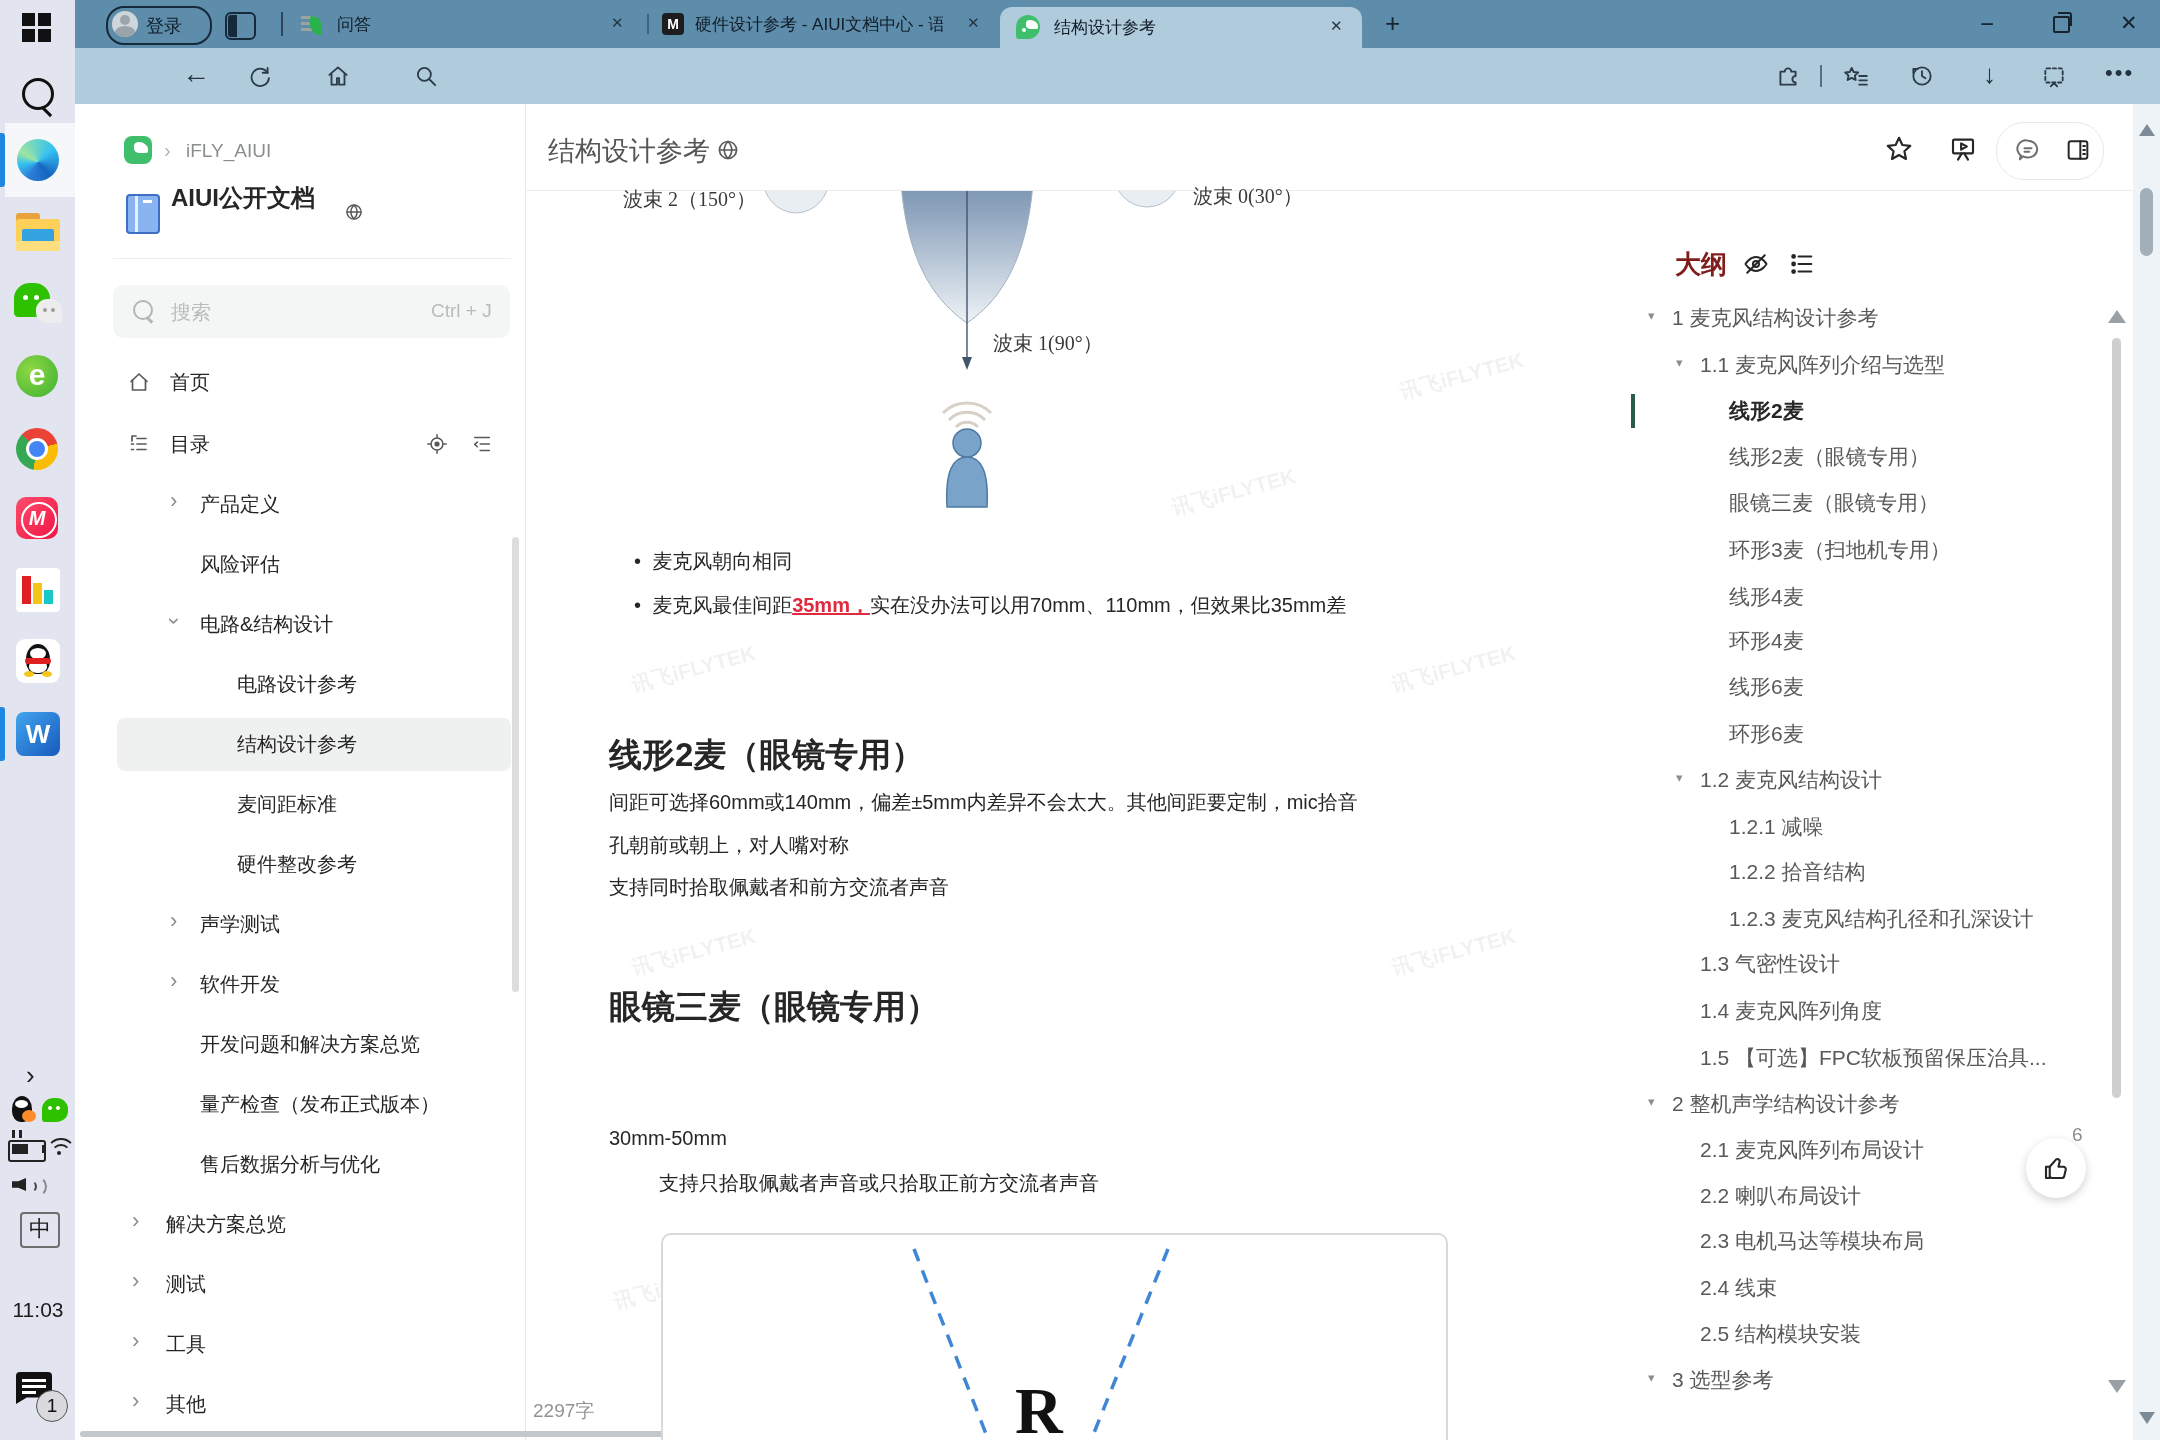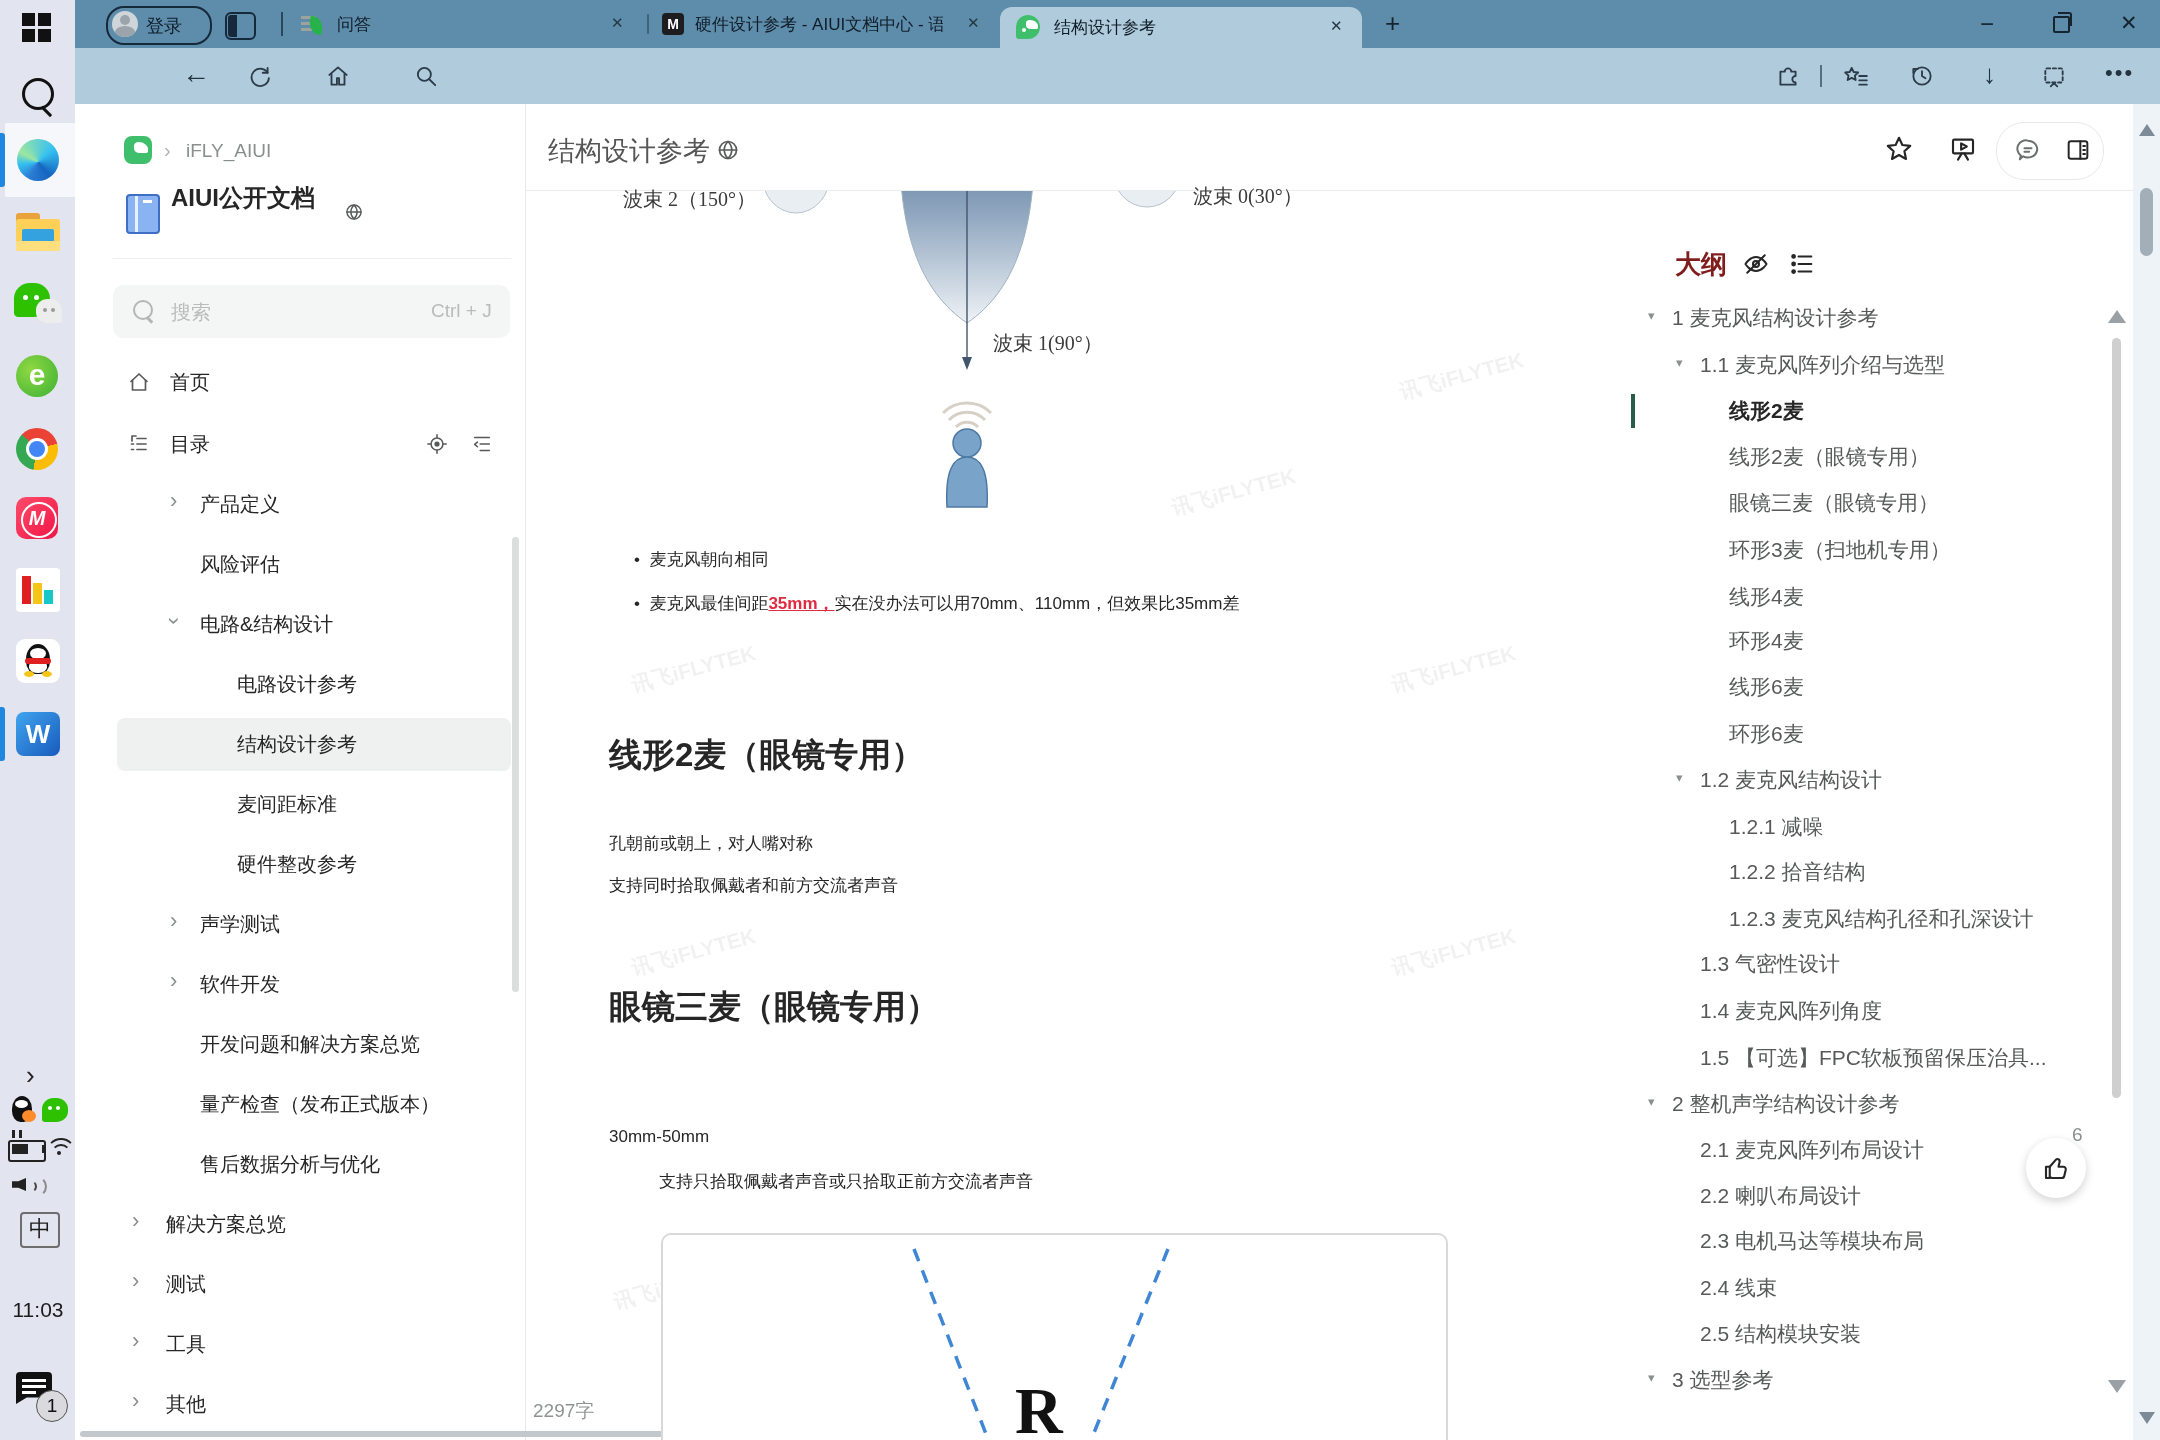--- a/index.html
+++ b/index.html
@@ -30,7 +30,7 @@
   .caret{font-size:13px;color:#8a8f8d;line-height:1;}
   
   .h2{font-size:33px;font-weight:bold;color:#262626;white-space:nowrap;}
-  .body{font-size:17px;color:#262626;white-space:nowrap;}
+  .body{font-size:20px;color:#262626;white-space:nowrap;}
   .red{color:#df2a3f;font-weight:bold;text-decoration:underline;}
   .figlabel{font-family:"Liberation Serif","DejaVu Serif",serif;font-size:20px;color:#3a3a3a;white-space:nowrap;}
   .wm{font-size:21px;color:rgba(0,0,0,0.055);transform:rotate(-15deg);white-space:nowrap;font-weight:bold;}

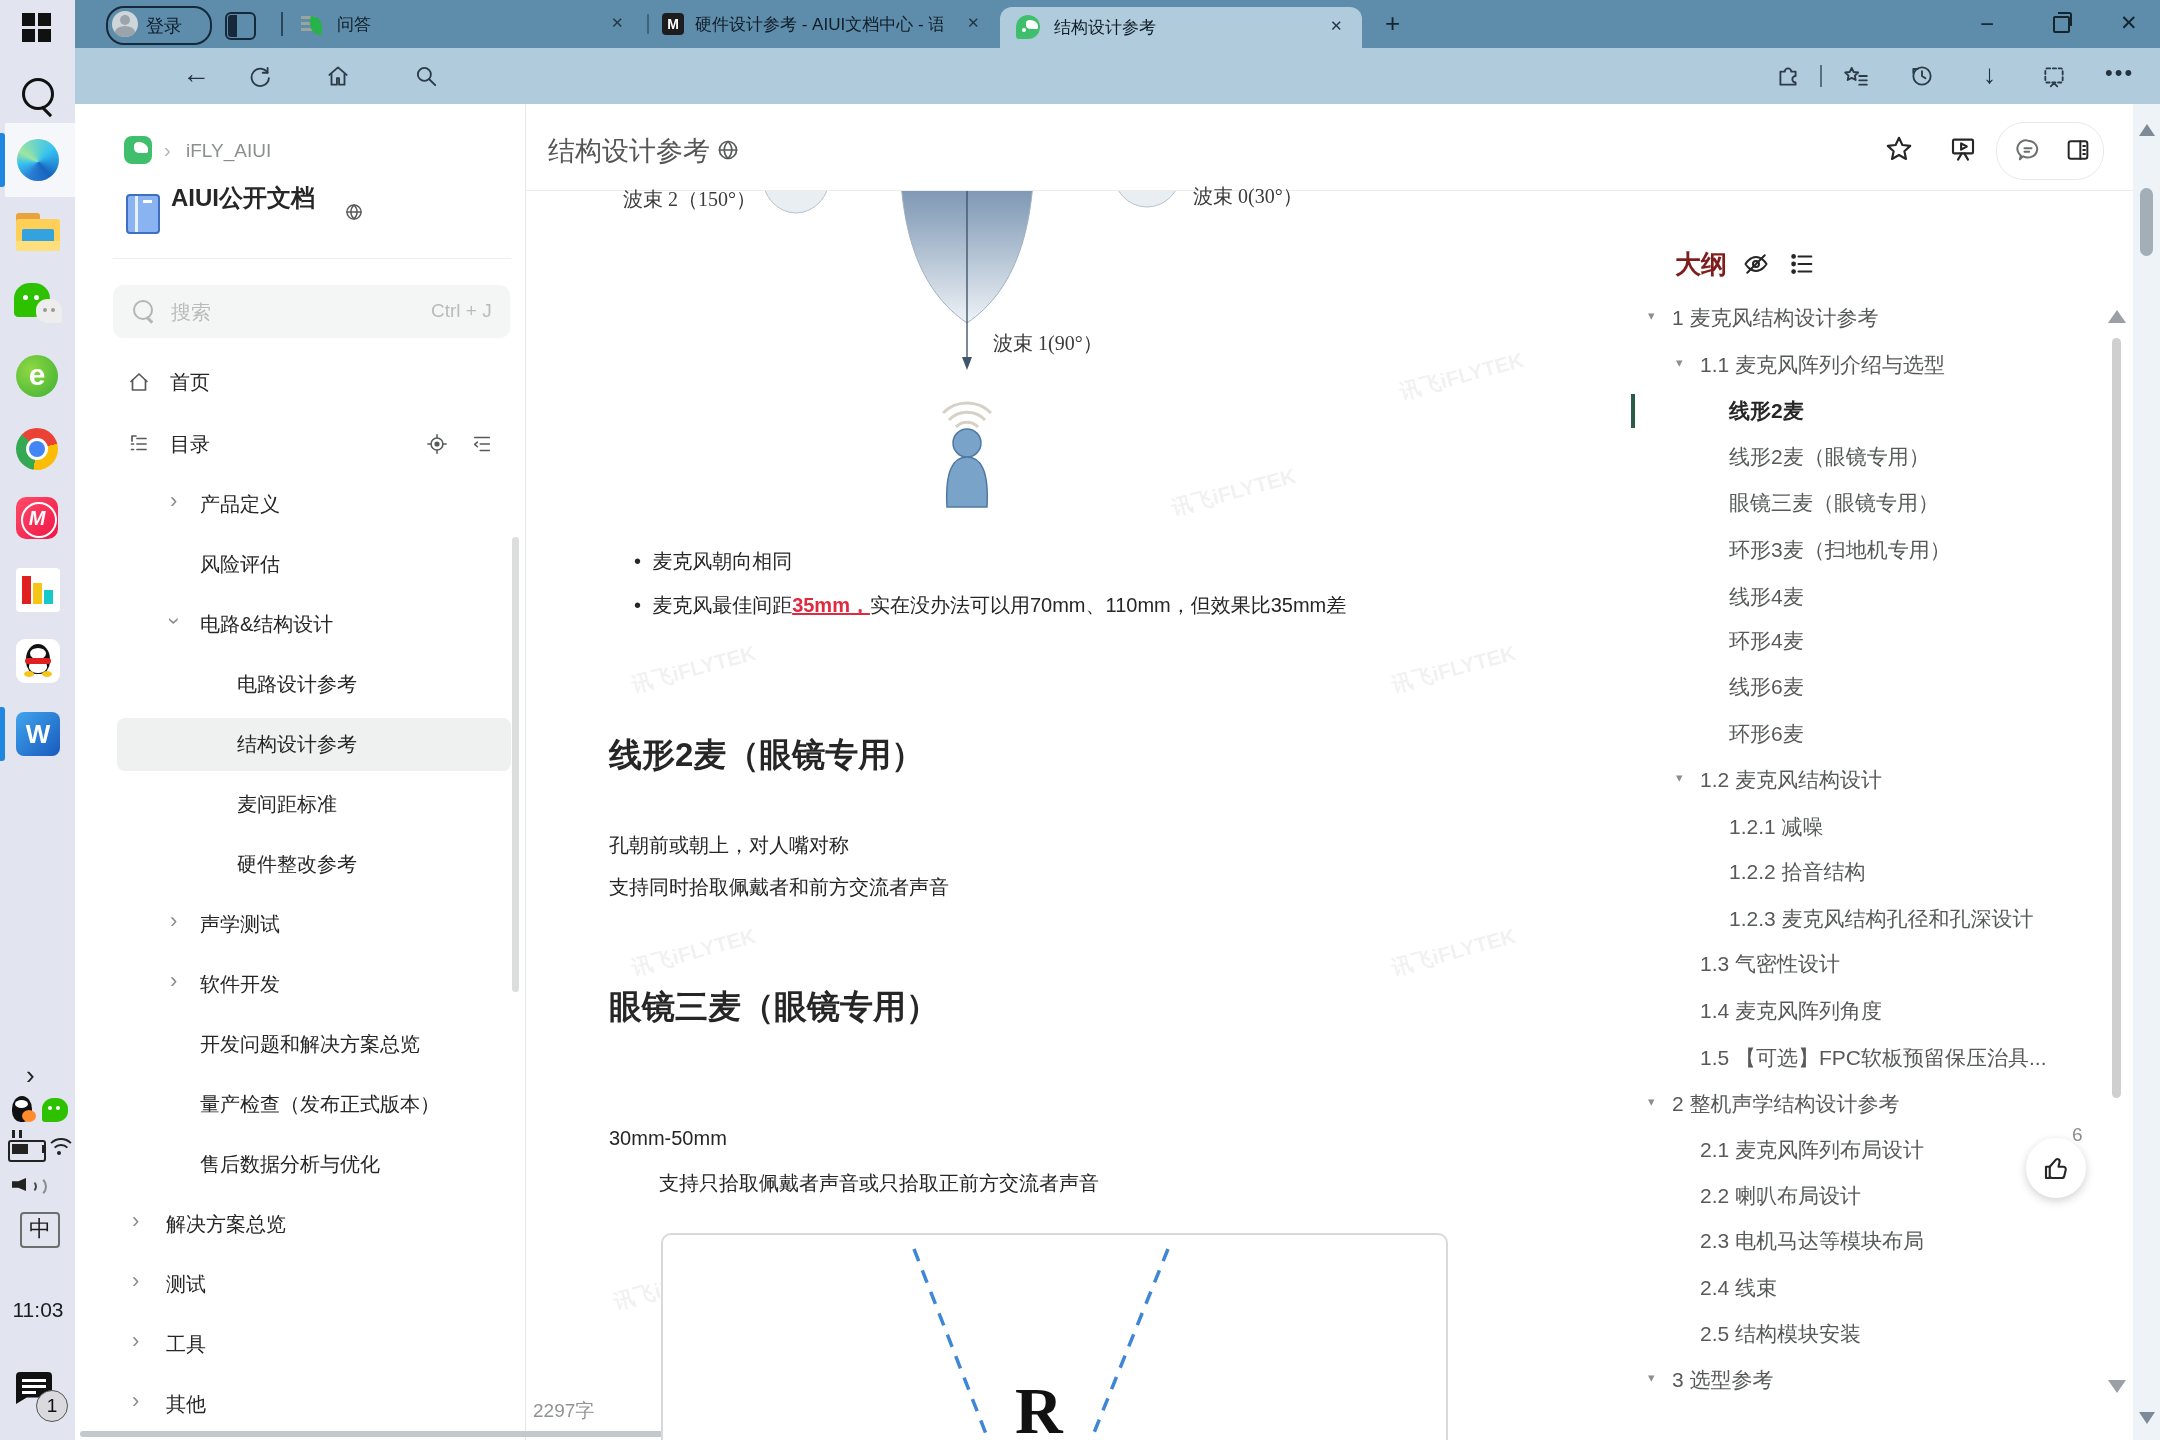--- a/index.html
+++ b/index.html
@@ -412,6 +412,7 @@
   <div class="r body" style="left:634px;top:592px">•&nbsp;&nbsp;<span>麦克风最佳间距</span><span class="red">35mm，</span><span>实在没办法可以用70mm、110mm，但效果比35mm差</span></div>
 
   <div class="r h2" style="left:609px;top:733px">线形2麦（眼镜专用）</div>
+  <div class="r body" style="left:609px;top:789px">间距可选择60mm或140mm，偏差±5mm内差异不会太大。其他间距要定制，mic拾音</div>
   <div class="r body" style="left:609px;top:832px">孔朝前或朝上，对人嘴对称</div>
   <div class="r body" style="left:609px;top:874px">支持同时拾取佩戴者和前方交流者声音</div>
 

